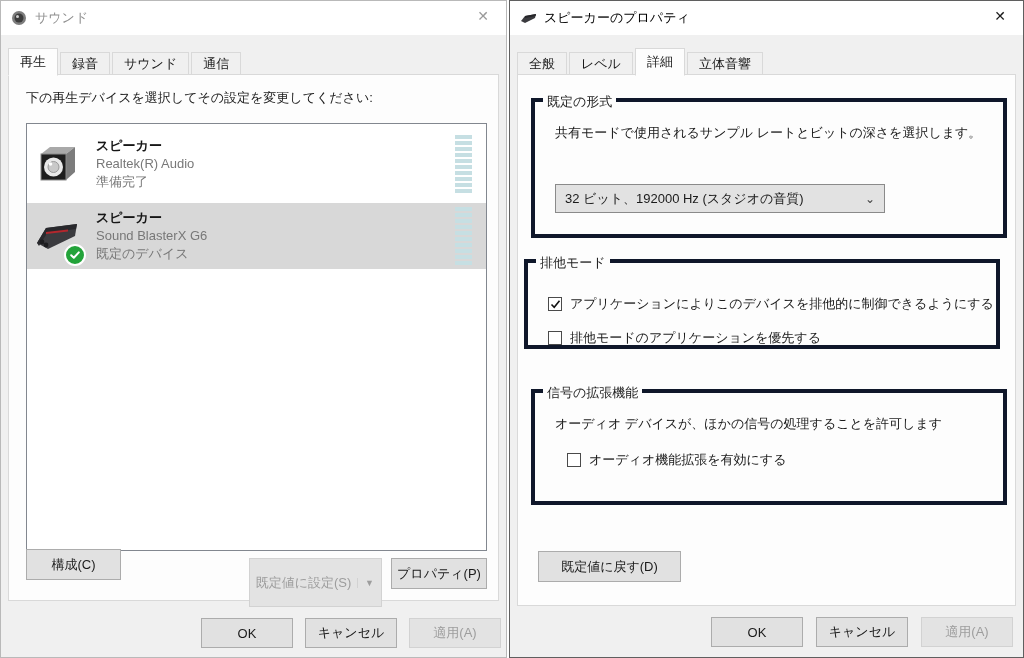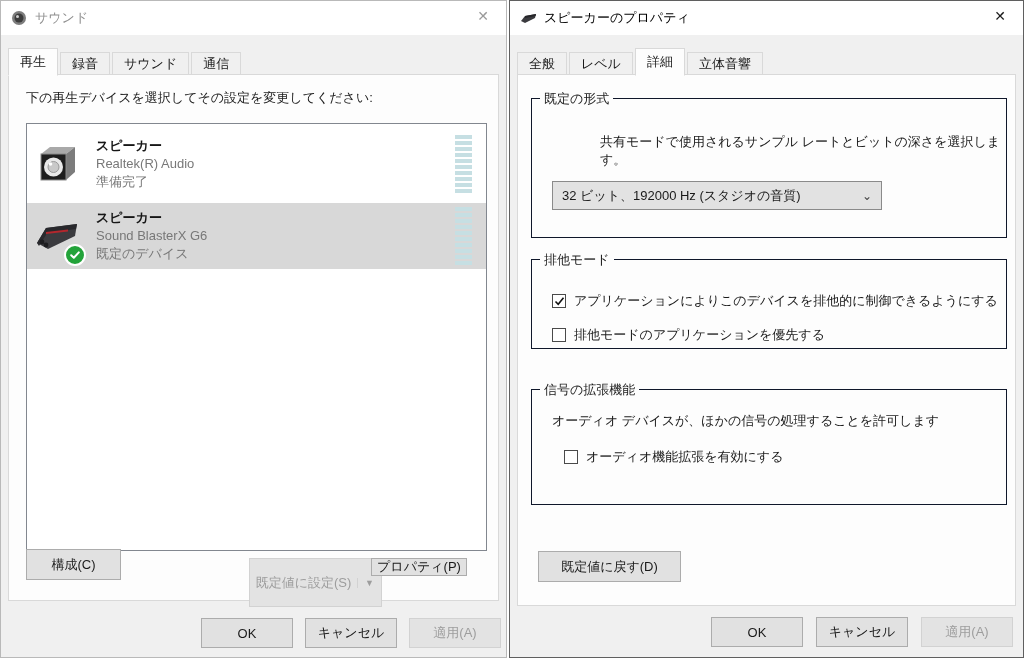--- a/index.html
+++ b/index.html
@@ -70,7 +70,7 @@
   #r-ok{left:201px;top:616px;} #r-cancel{left:306px;top:616px;} #r-apply{left:411px;top:616px;}
 
   
-  .group{position:absolute;border:1px solid #0f172a;box-sizing:border-box;}
+  .group{position:absolute;border:4px solid #0f172a;box-sizing:border-box;}
   .group .legend{position:absolute;top:-9px;left:8px;background:#fdfdfd;padding:0 4px;font-size:13px;color:#1c1c1c;}
   #grp-format{left:21px;top:97px;width:476px;height:140px;}
   #grp-exclusive{left:21px;top:258px;width:476px;height:90px;}

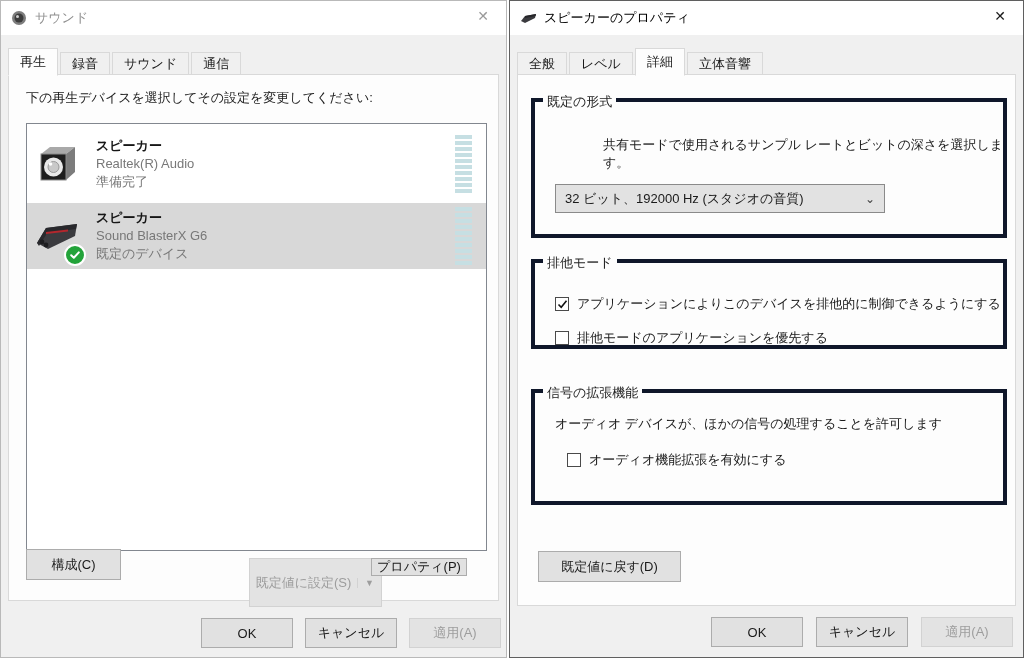--- a/index.html
+++ b/index.html
@@ -76,7 +76,7 @@
   #grp-exclusive{left:21px;top:258px;width:476px;height:90px;}
   #grp-signal{left:21px;top:388px;width:476px;height:116px;}
   .grp-desc{position:absolute;left:20px;font-size:13px;color:#1a1a1a;}
-  #grp-format .grp-desc{top:34px;margin-left:48px;}
+  #grp-format .grp-desc{top:22px;}
   #grp-signal .grp-desc{top:22px;}
 
   .combobox{position:absolute;left:20px;top:82px;width:330px;height:29px;box-sizing:border-box;

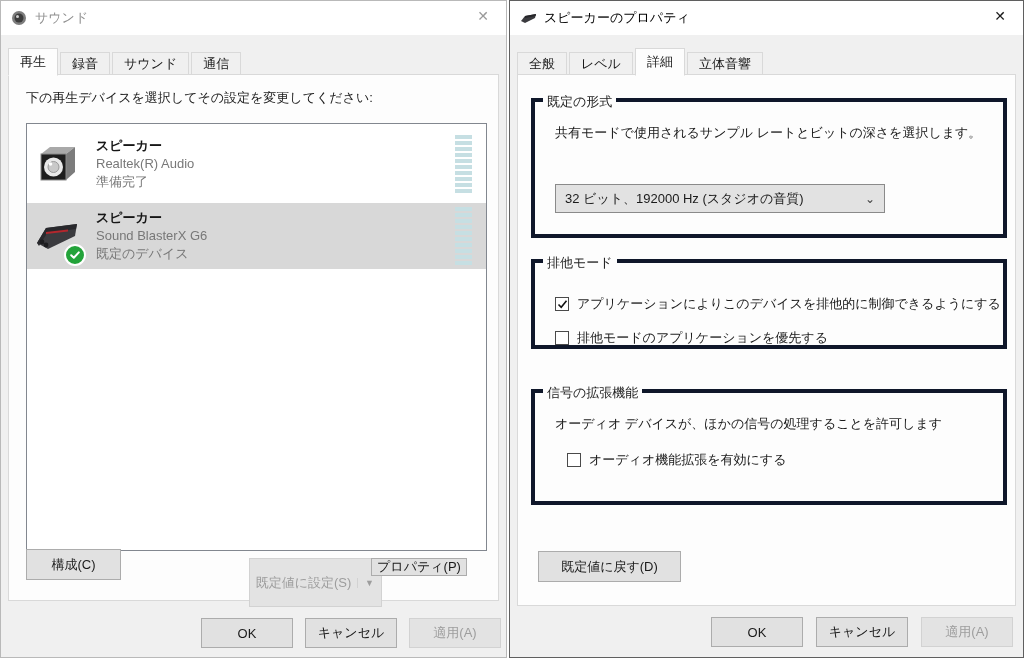--- a/index.html
+++ b/index.html
@@ -73,7 +73,7 @@
   .group{position:absolute;border:4px solid #0f172a;box-sizing:border-box;}
   .group .legend{position:absolute;top:-9px;left:8px;background:#fdfdfd;padding:0 4px;font-size:13px;color:#1c1c1c;}
   #grp-format{left:21px;top:97px;width:476px;height:140px;}
-  #grp-exclusive{left:21px;top:258px;width:476px;height:90px;}
+  #grp-exclusive{left:14px;top:258px;width:476px;height:90px;}
   #grp-signal{left:21px;top:388px;width:476px;height:116px;}
   .grp-desc{position:absolute;left:20px;font-size:13px;color:#1a1a1a;}
   #grp-format .grp-desc{top:22px;}

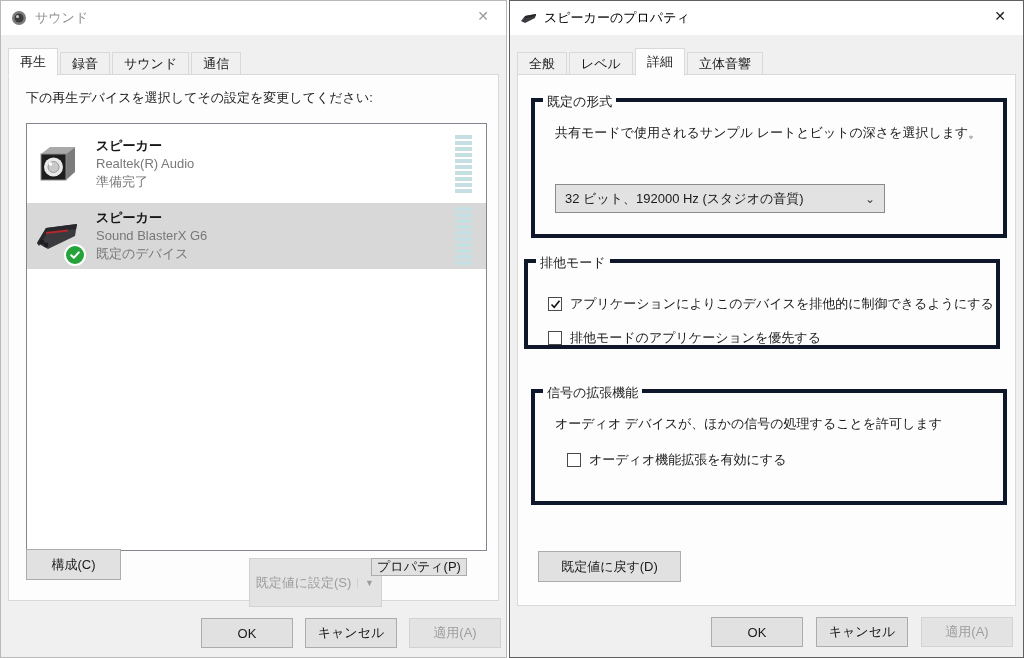--- a/index.html
+++ b/index.html
@@ -63,7 +63,7 @@
   #split-btn .split-main{flex:1;display:flex;align-items:center;justify-content:center;}
   #split-btn .split-arrow{flex:0 0 23px;border-left:1px solid #d2d2d2;display:flex;align-items:center;justify-content:center;
     font-size:9px;color:#9d9d9d;}
-  #prop-btn{left:370px;top:557px;width:96px;height:18px;}
+  #prop-btn{left:390px;top:557px;width:96px;height:31px;}
 
   .footer-btn{width:92px;height:30px;top:617px;}
   #l-ok{left:200px;} #l-cancel{left:304px;} #l-apply{left:408px;}

